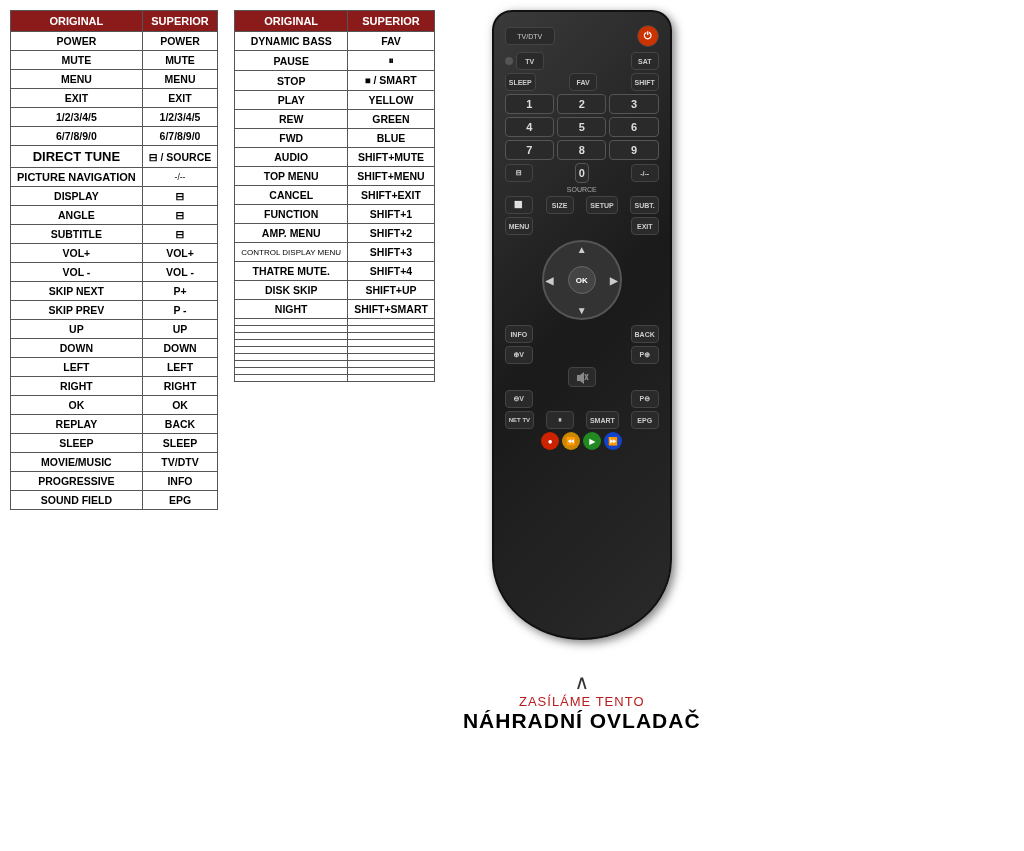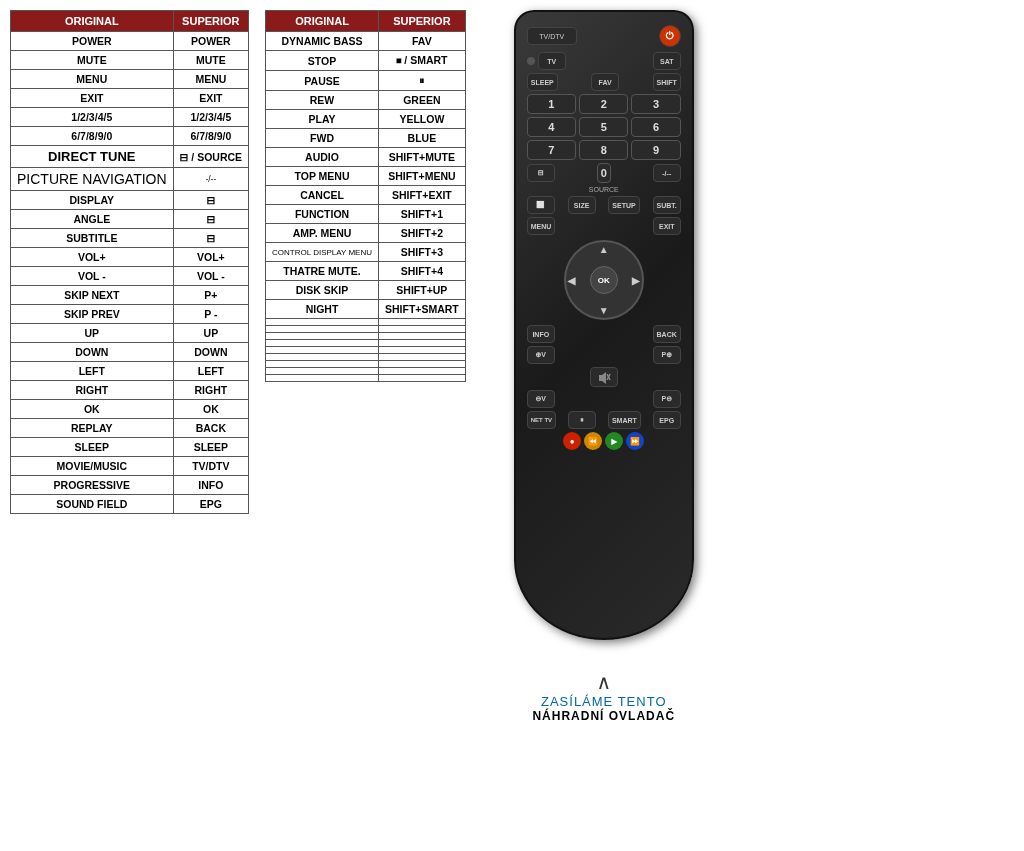--- a/index.html
+++ b/index.html
@@ -390,12 +390,12 @@
             <td>FAV</td>
           </tr>
           <tr>
+            <td>PAUSE</td>
+            <td>⏸</td>
+          </tr>
+          <tr>
             <td>STOP</td>
             <td>⏹ / SMART</td>
-          </tr>
-          <tr>
-            <td>PAUSE</td>
-            <td>⏸</td>
           </tr>
           <tr>
             <td>REW</td>

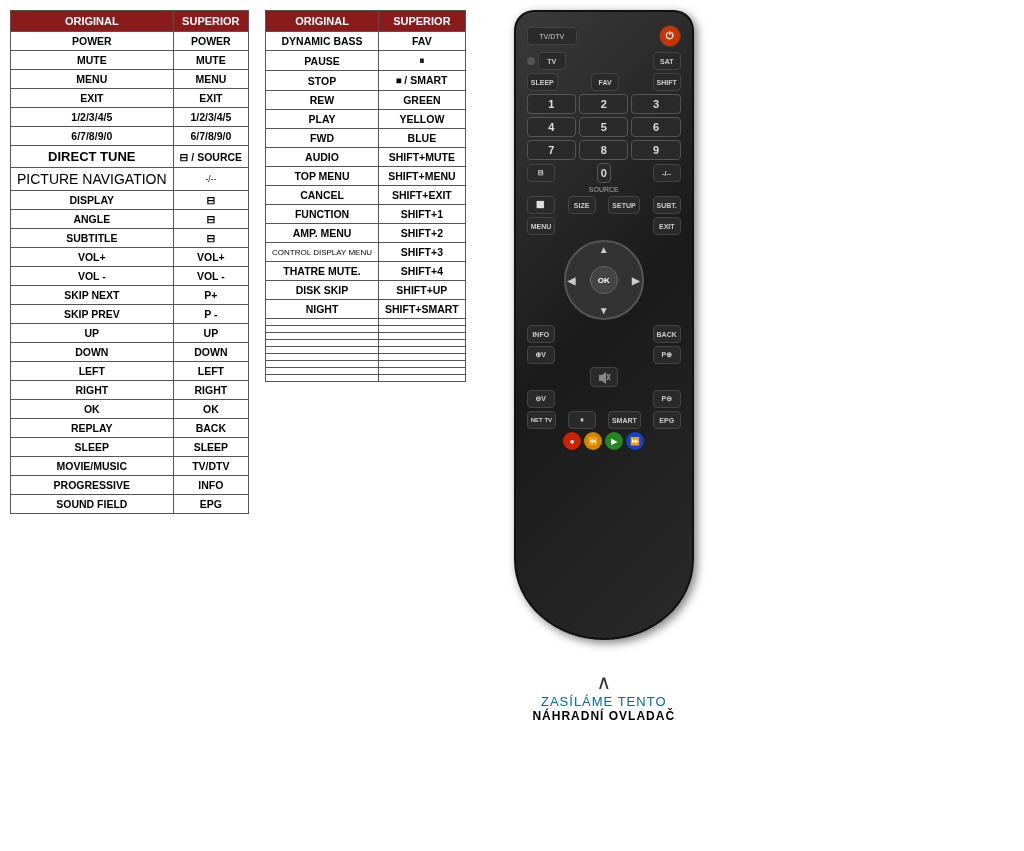--- a/index.html
+++ b/index.html
@@ -398,12 +398,12 @@
             <td>⏹ / SMART</td>
           </tr>
           <tr>
+            <td>PLAY</td>
+            <td>YELLOW</td>
+          </tr>
+          <tr>
             <td>REW</td>
             <td>GREEN</td>
-          </tr>
-          <tr>
-            <td>PLAY</td>
-            <td>YELLOW</td>
           </tr>
           <tr>
             <td>FWD</td>

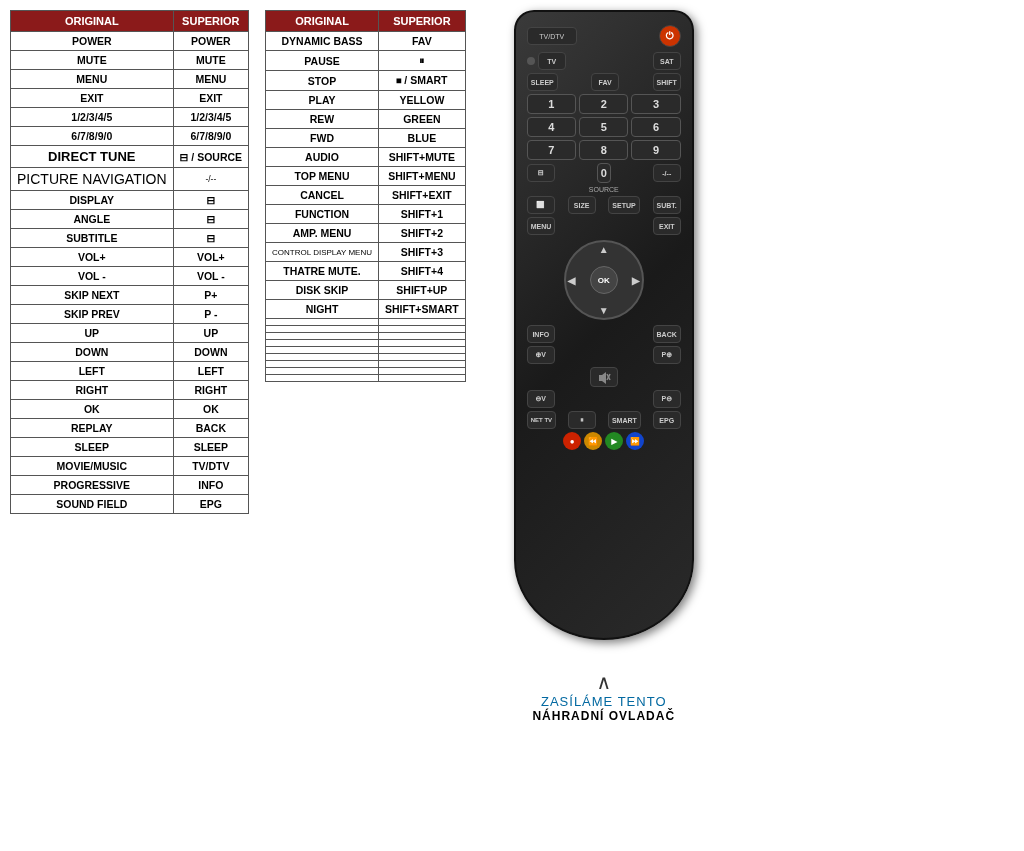--- a/index.html
+++ b/index.html
@@ -301,7 +301,7 @@
             <td>⊟ / SOURCE</td>
           </tr>
           <tr>
-            <td style="font-size: 14px; font-weight: normal;">PICTURE NAVIGATION</td>
+            <td style="font-size: 11px; font-weight: bold;">PICTURE NAVIGATION</td>
             <td style="font-size: 8.5px; font-weight: normal;">-/--</td>
           </tr>
           <tr>

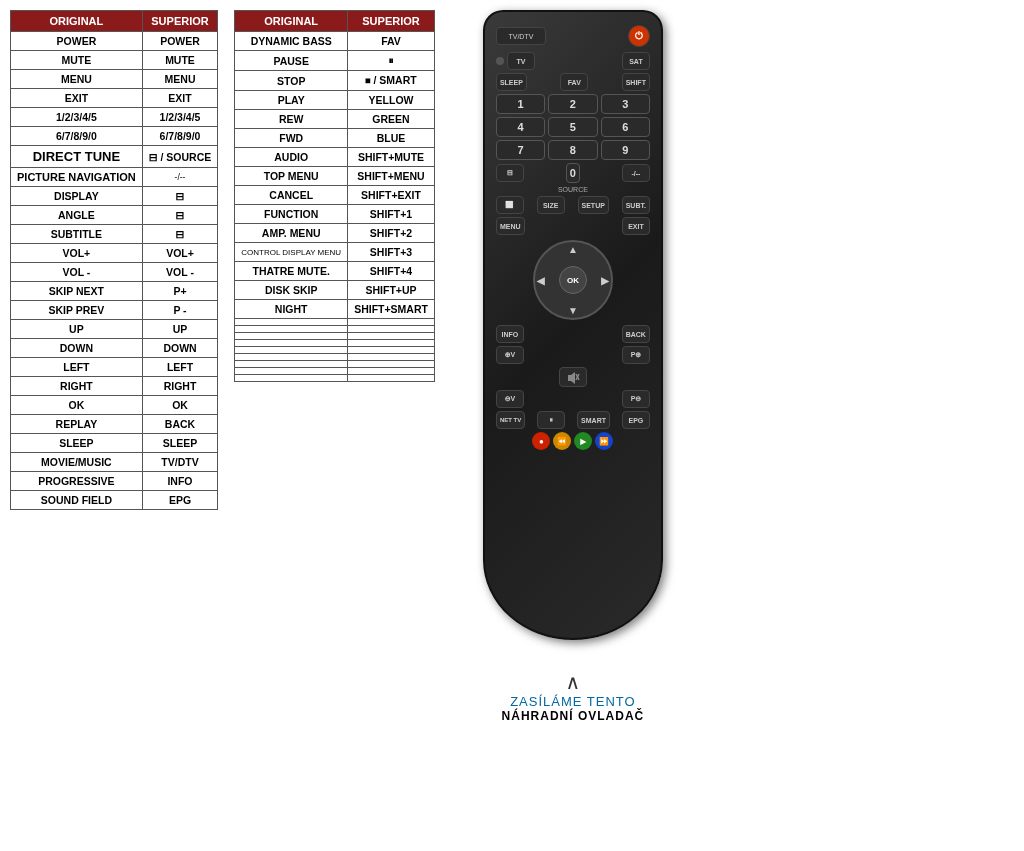--- a/index.html
+++ b/index.html
@@ -206,7 +206,7 @@
 
     .bottom-text .line1 {
       font-size: 13px;
-      color: #0369a1;
+      color: #b91c1c;
       letter-spacing: 1px;
     }
 

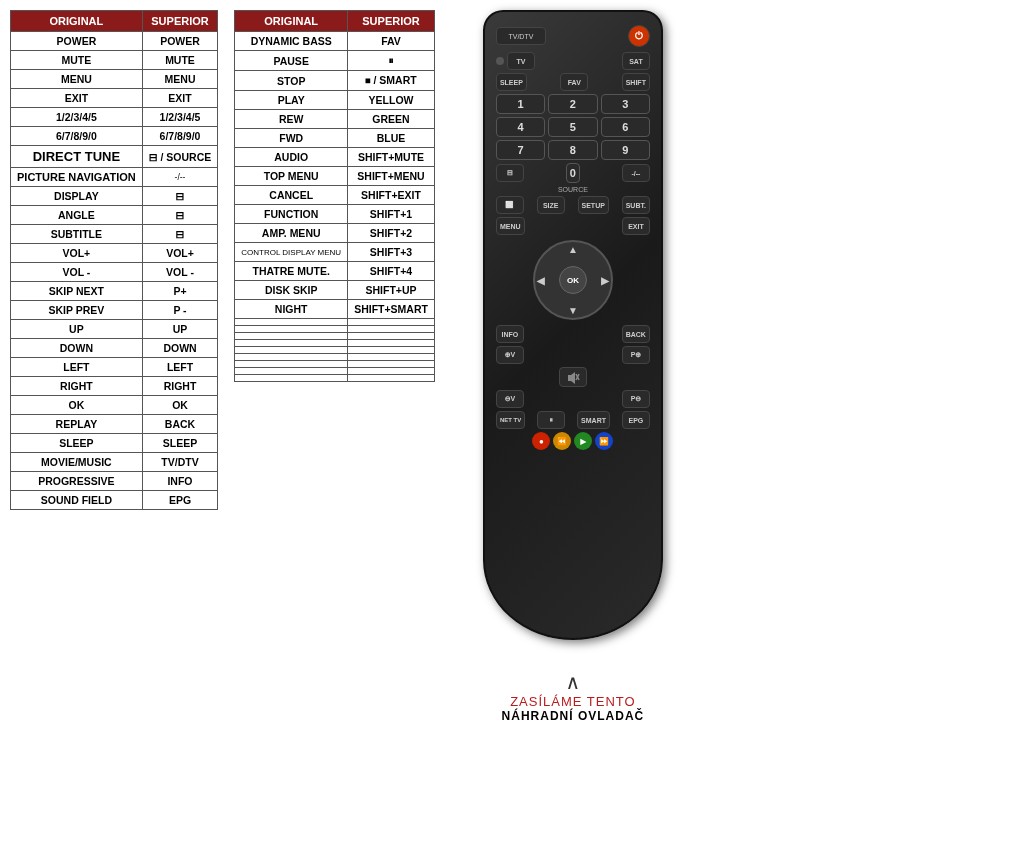--- a/index.html
+++ b/index.html
@@ -211,7 +211,7 @@
     }
 
     .bottom-text .line2 {
-      font-size: 12px;
+      font-size: 21px;
       color: #000;
       font-weight: bold;
       letter-spacing: 1px;

